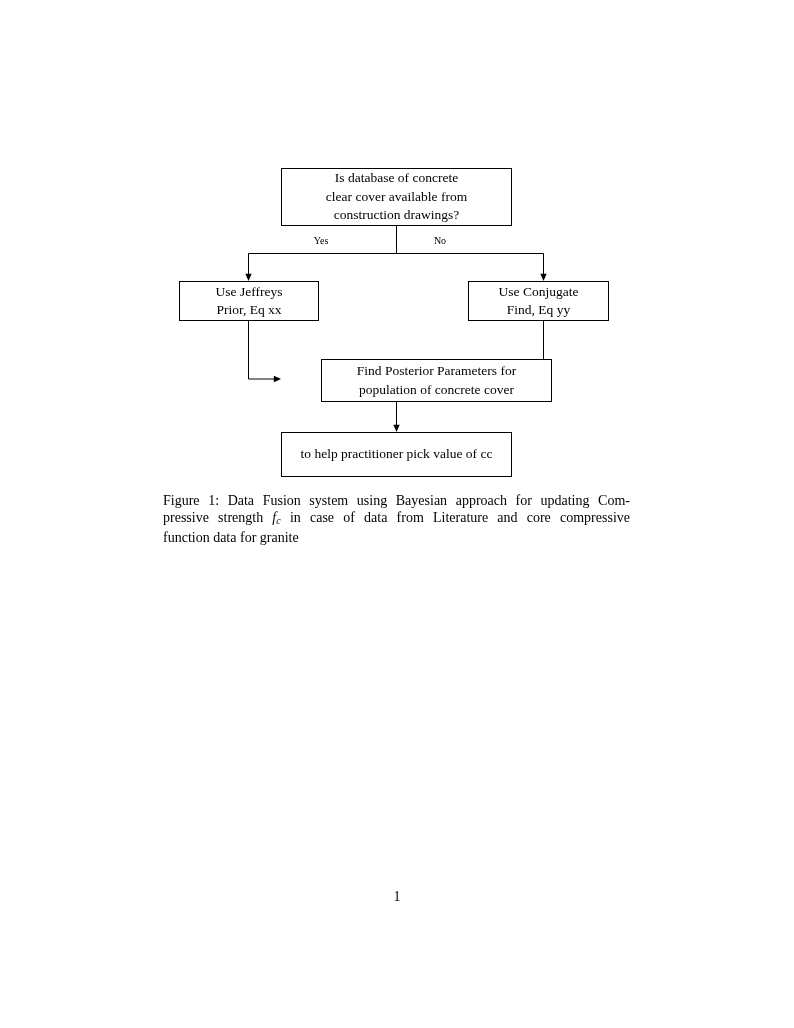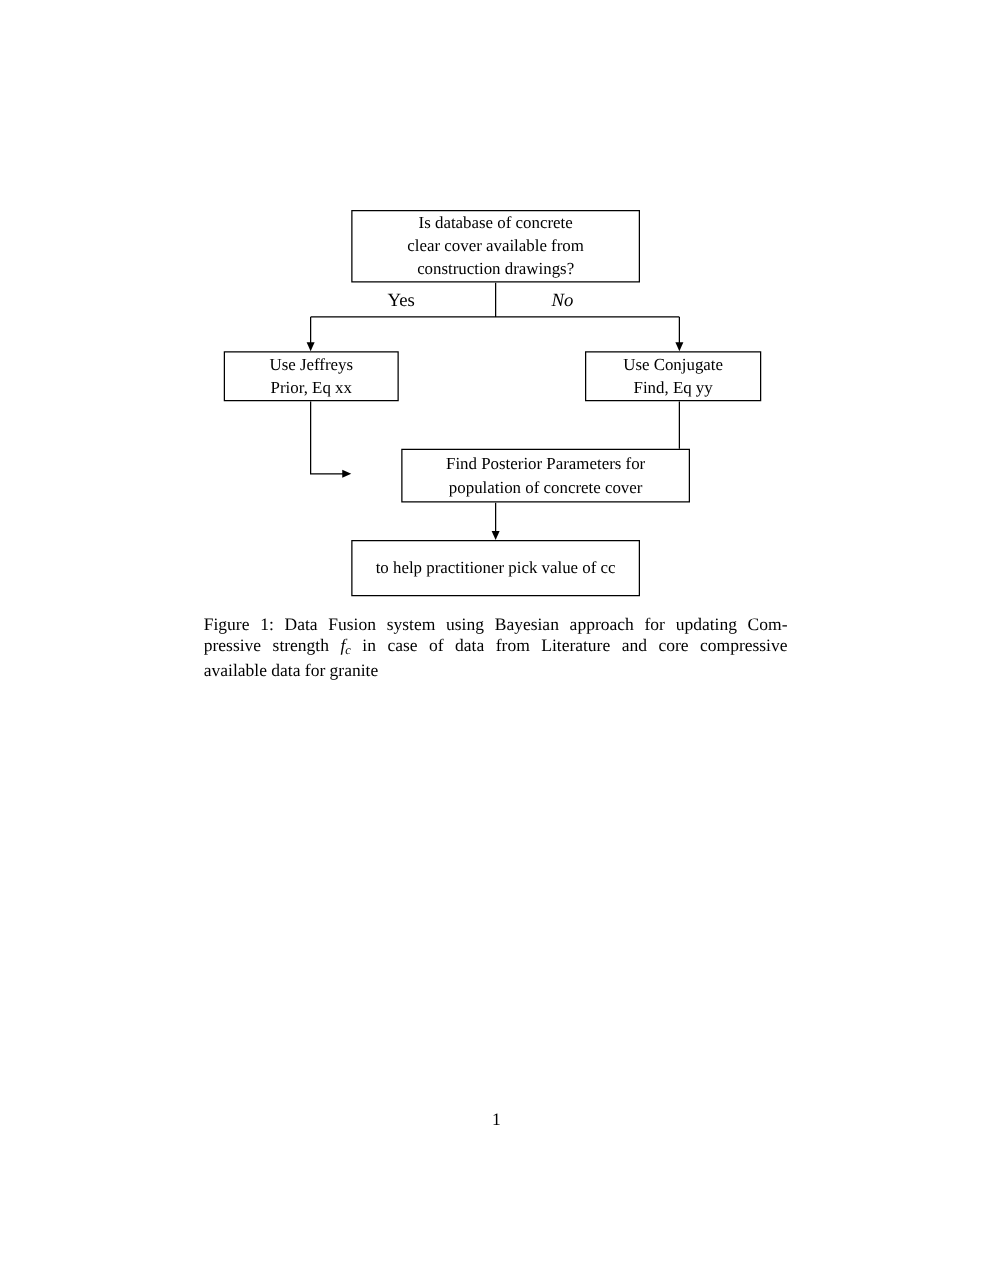--- a/index.html
+++ b/index.html
@@ -53,7 +53,7 @@
     position: absolute;
     top: 233px;
     transform: translateX(-50%);
-    font-size: 15px;
+    font-size: 10px;
     line-height: 16px;
     white-space: nowrap;
   }

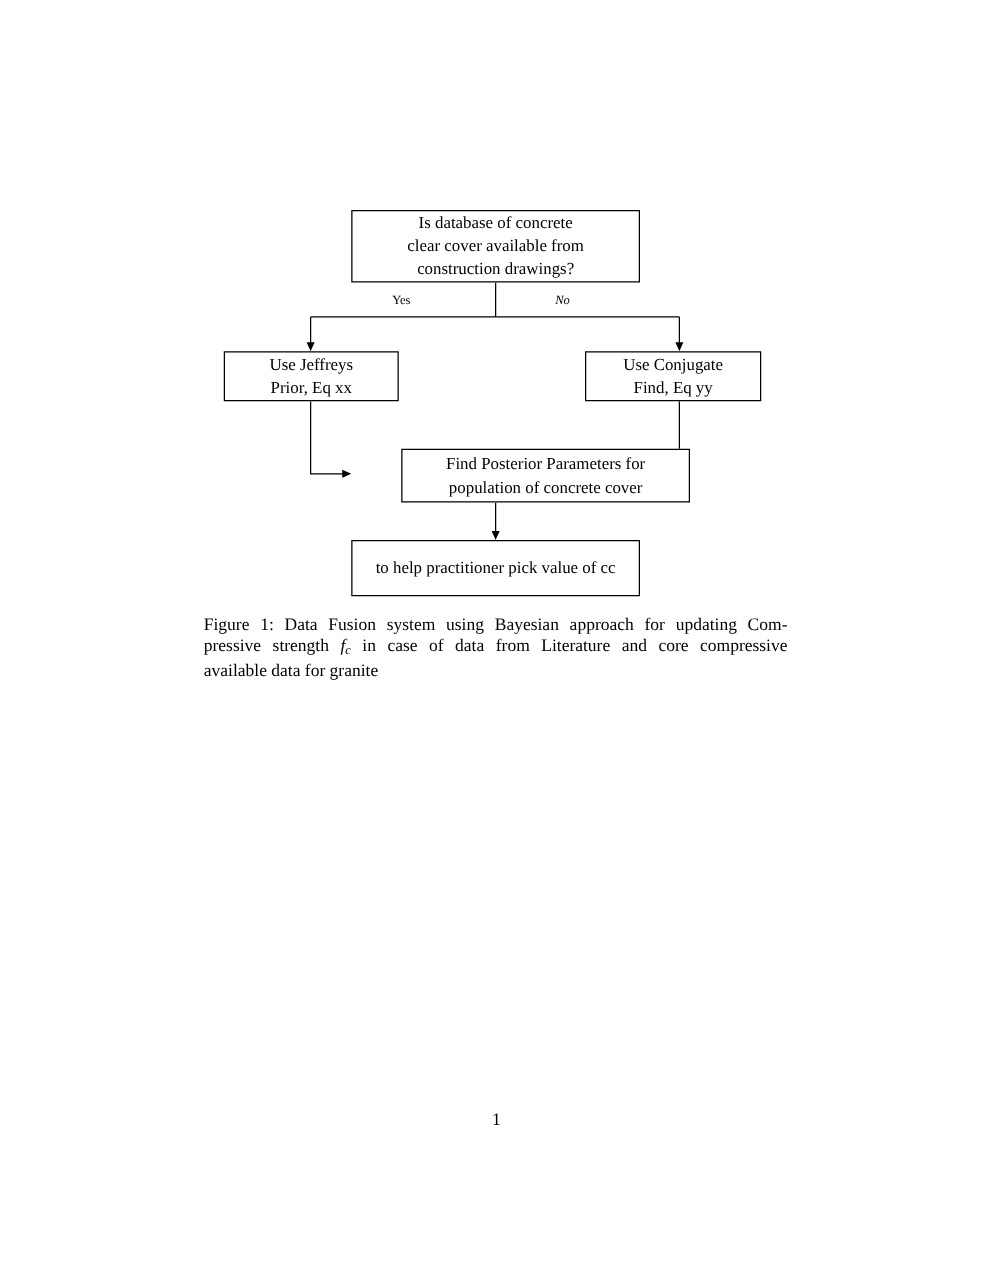--- a/index.html
+++ b/index.html
@@ -58,7 +58,7 @@
     white-space: nowrap;
   }
   .label-yes { left: 321px; }
-  .label-no  { left: 450px; font-style: italic; }
+  .label-no  { left: 440px; }
 
   
   .caption {

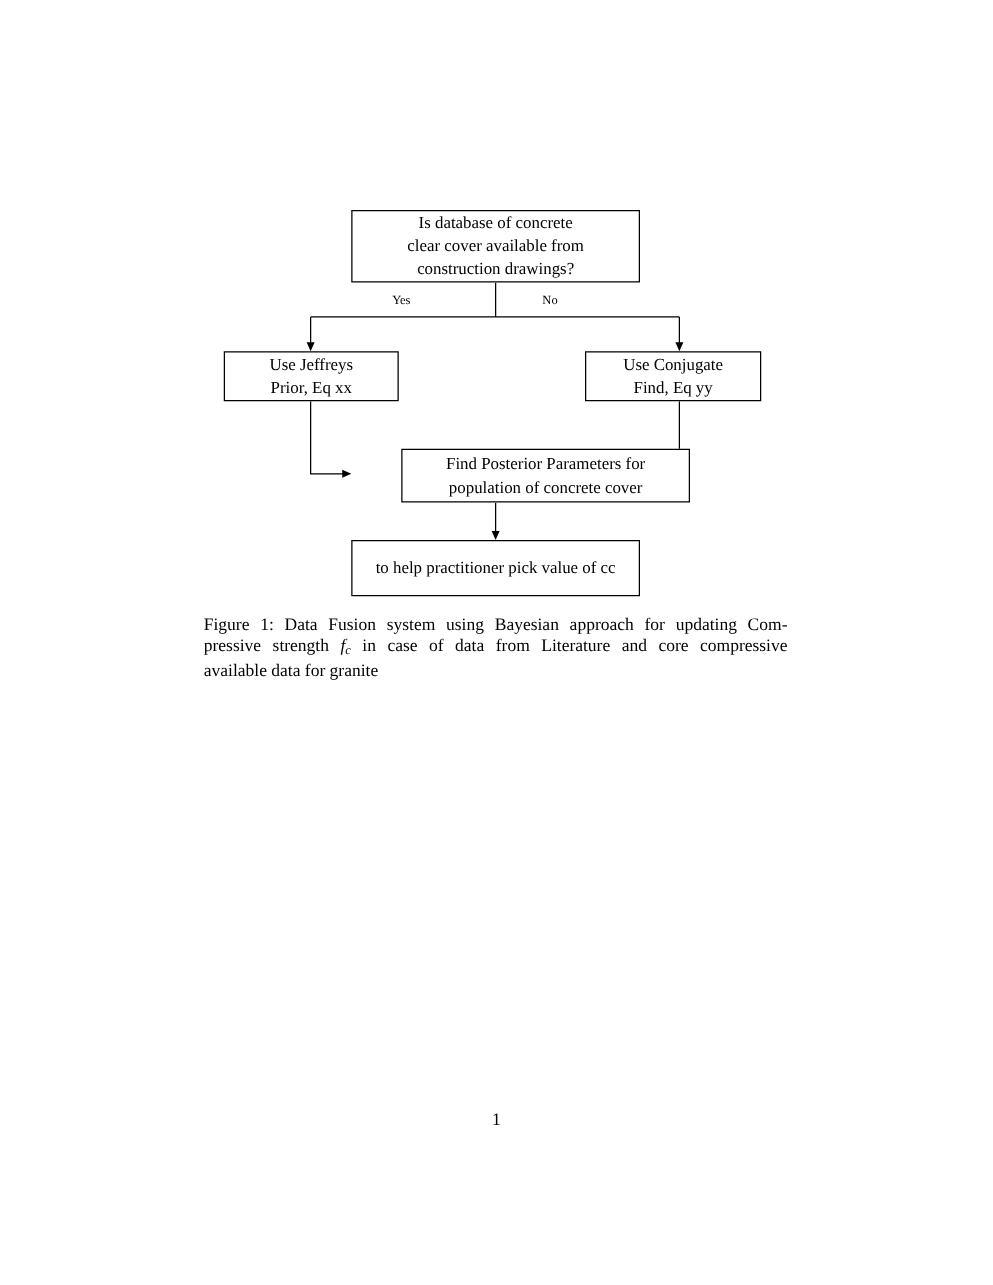--- a/index.html
+++ b/index.html
@@ -150,7 +150,7 @@
   <div class="caption">
     <div class="cap-line just">Figure 1: Data Fusion system using Bayesian approach for updating Com-</div>
     <div class="cap-line just"><span>pressive strength</span> <span><span class="math-f">f</span><span class="math-sub">c</span></span> <span>in case of data from Literature and core compressive</span></div>
-    <div class="cap-line">available data for granite</div>
+    <div class="cap-line">function data for granite</div>
   </div>
 
   <div class="page-number">1</div>

